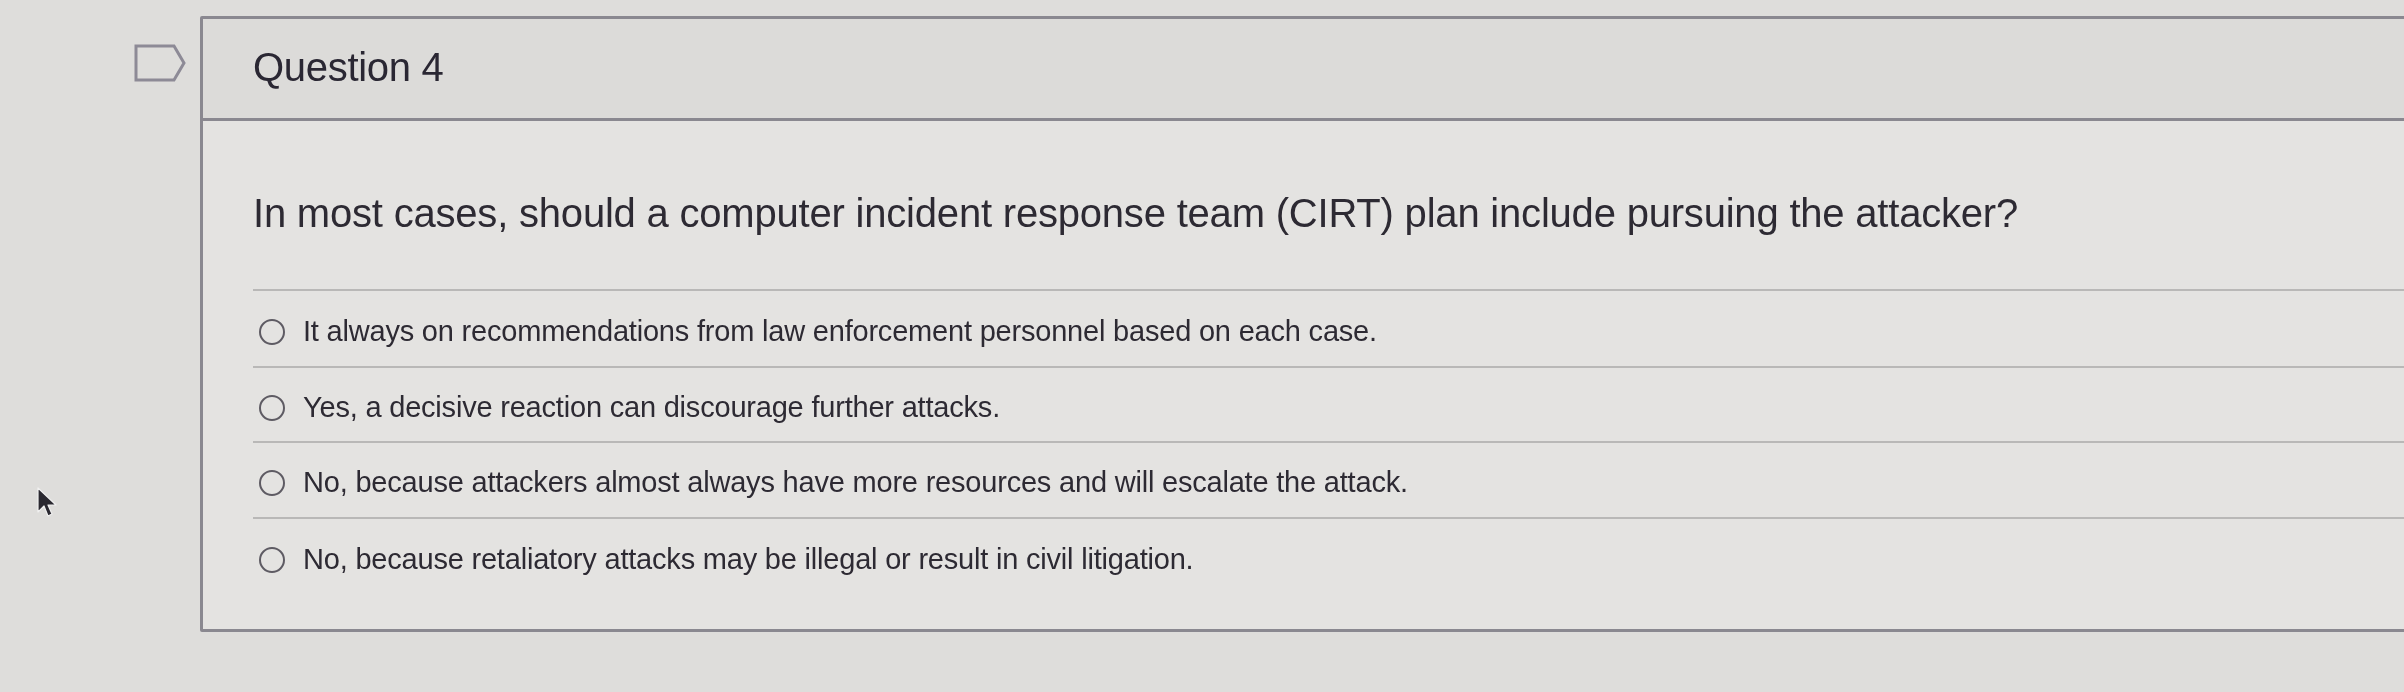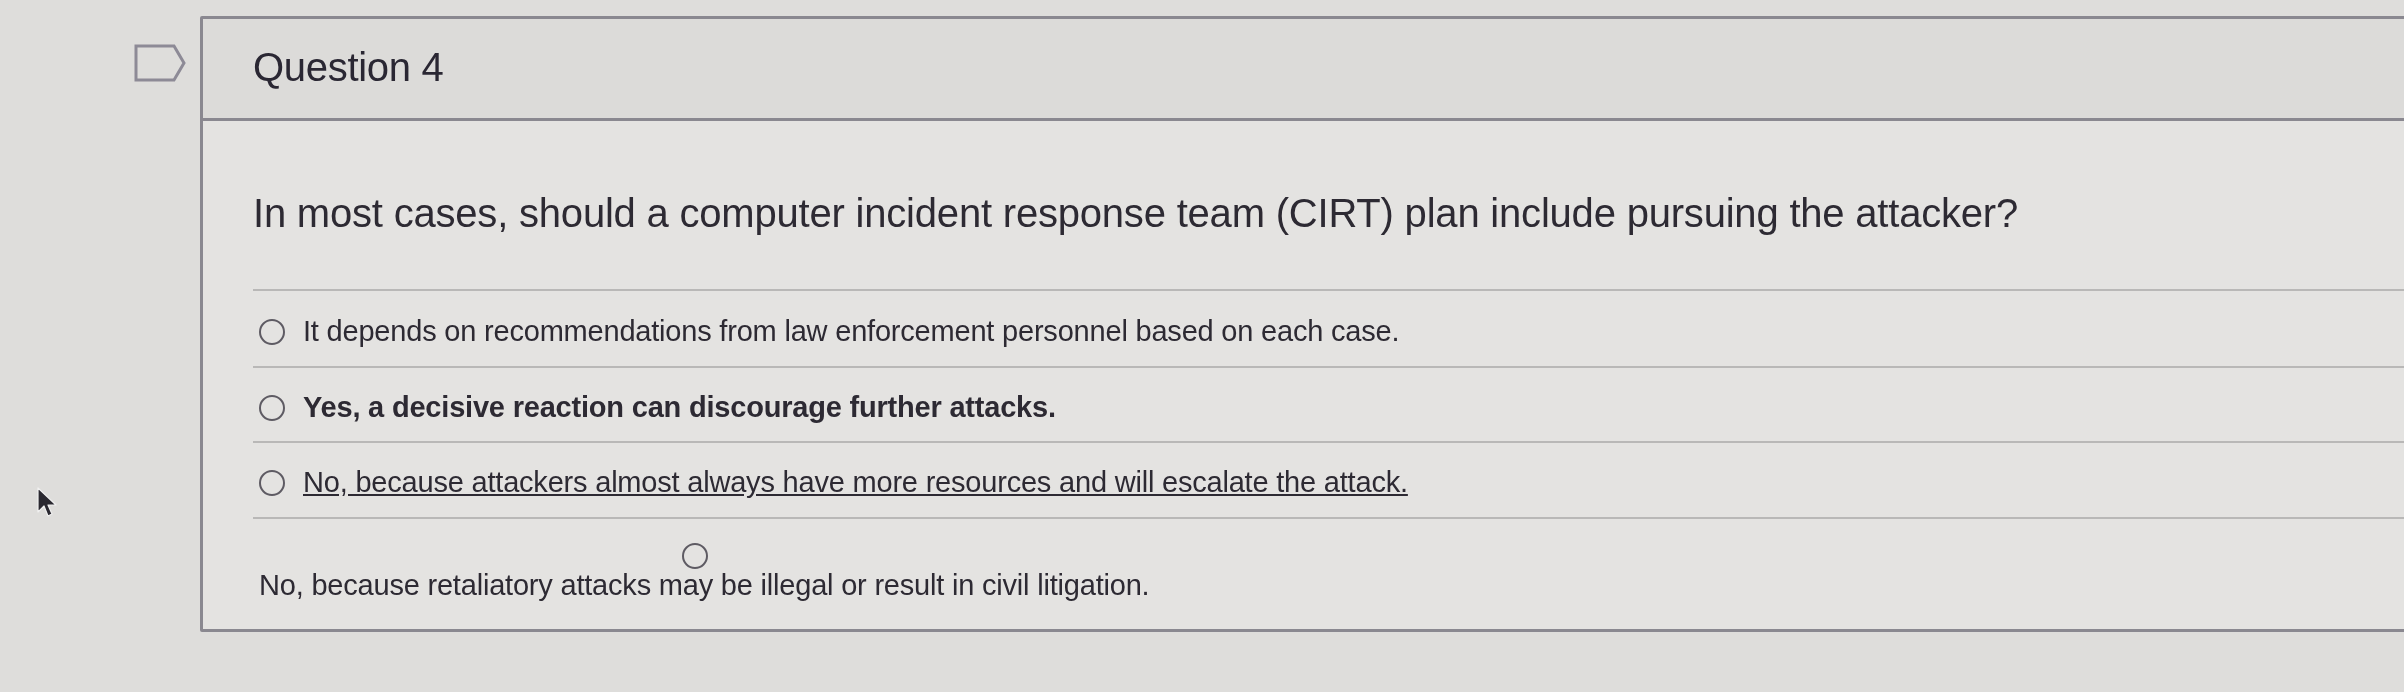--- a/index.html
+++ b/index.html
@@ -127,7 +127,7 @@
 
   <div class="answer-option" style="top:296px;">
     <span class="radio"></span>
-    <span class="answer-label">It depends on recommendations from law enforcement personnel based on each case.</span>
+    <span class="answer-label">It always on recommendations from law enforcement personnel based on each case.</span>
   </div>
 
   <div class="divider" style="top:347px;"></div>

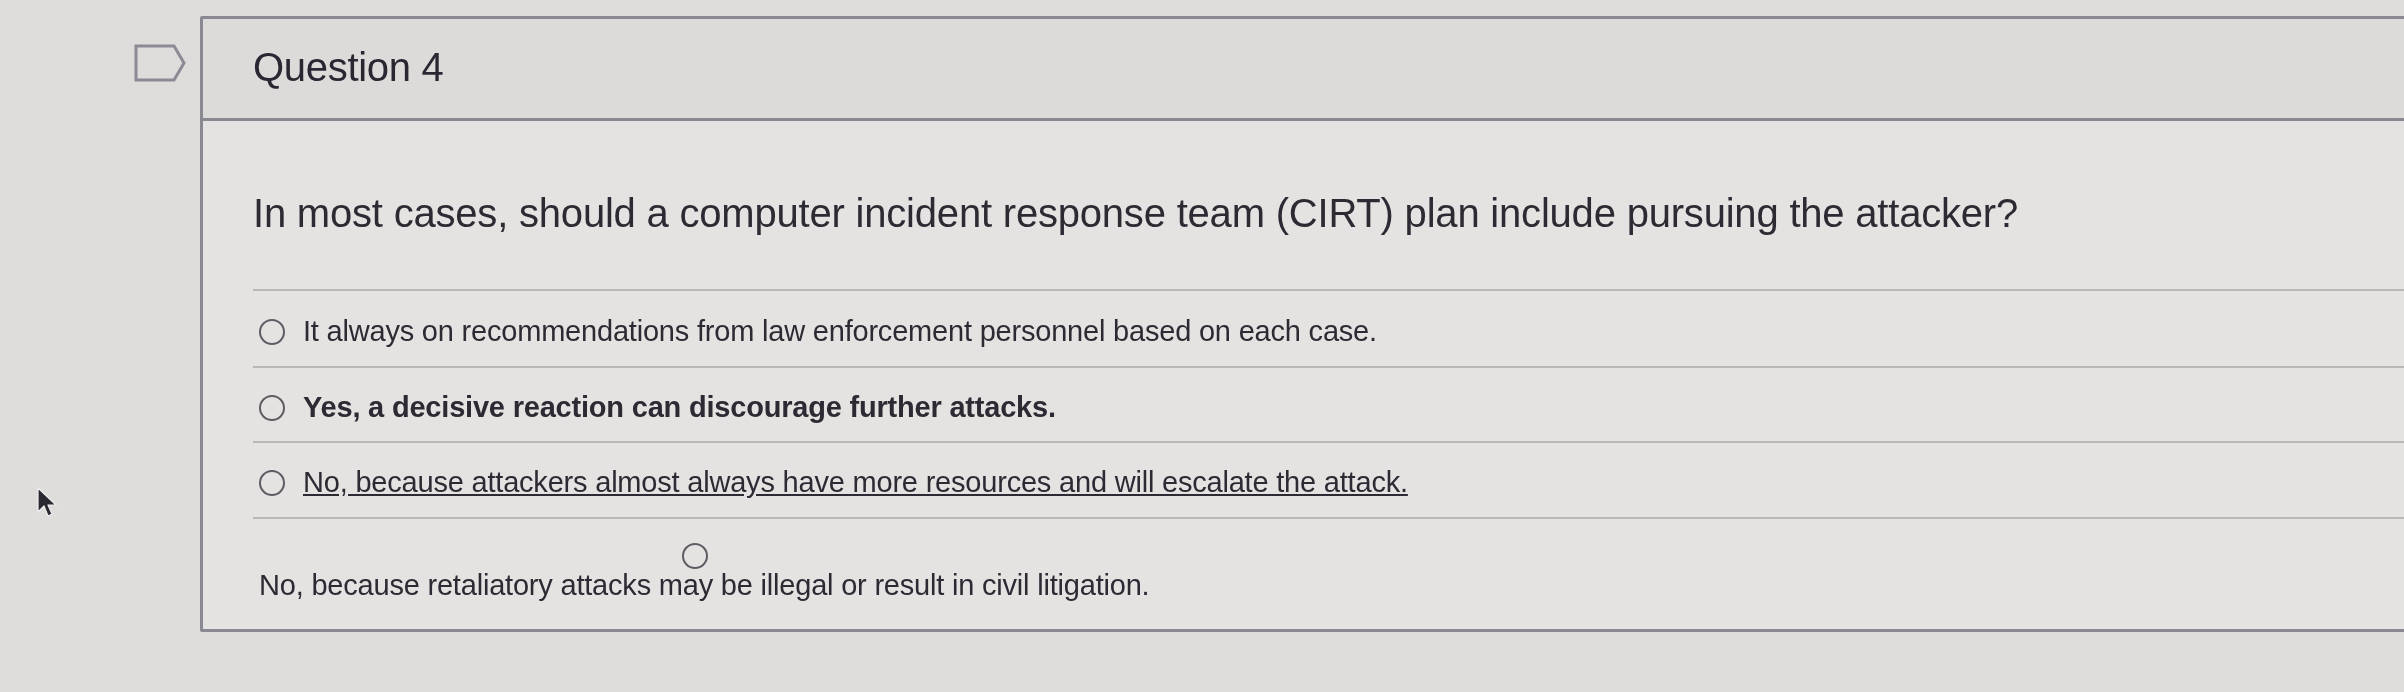--- a/index.html
+++ b/index.html
@@ -132,7 +132,7 @@
 
   <div class="divider" style="top:347px;"></div>
 
-  <div class="answer-option" style="top:372px;font-weight:bold;">
+  <div class="answer-option" style="top:372px;">
     <span class="radio"></span>
     <span class="answer-label">Yes, a decisive reaction can discourage further attacks.</span>
   </div>

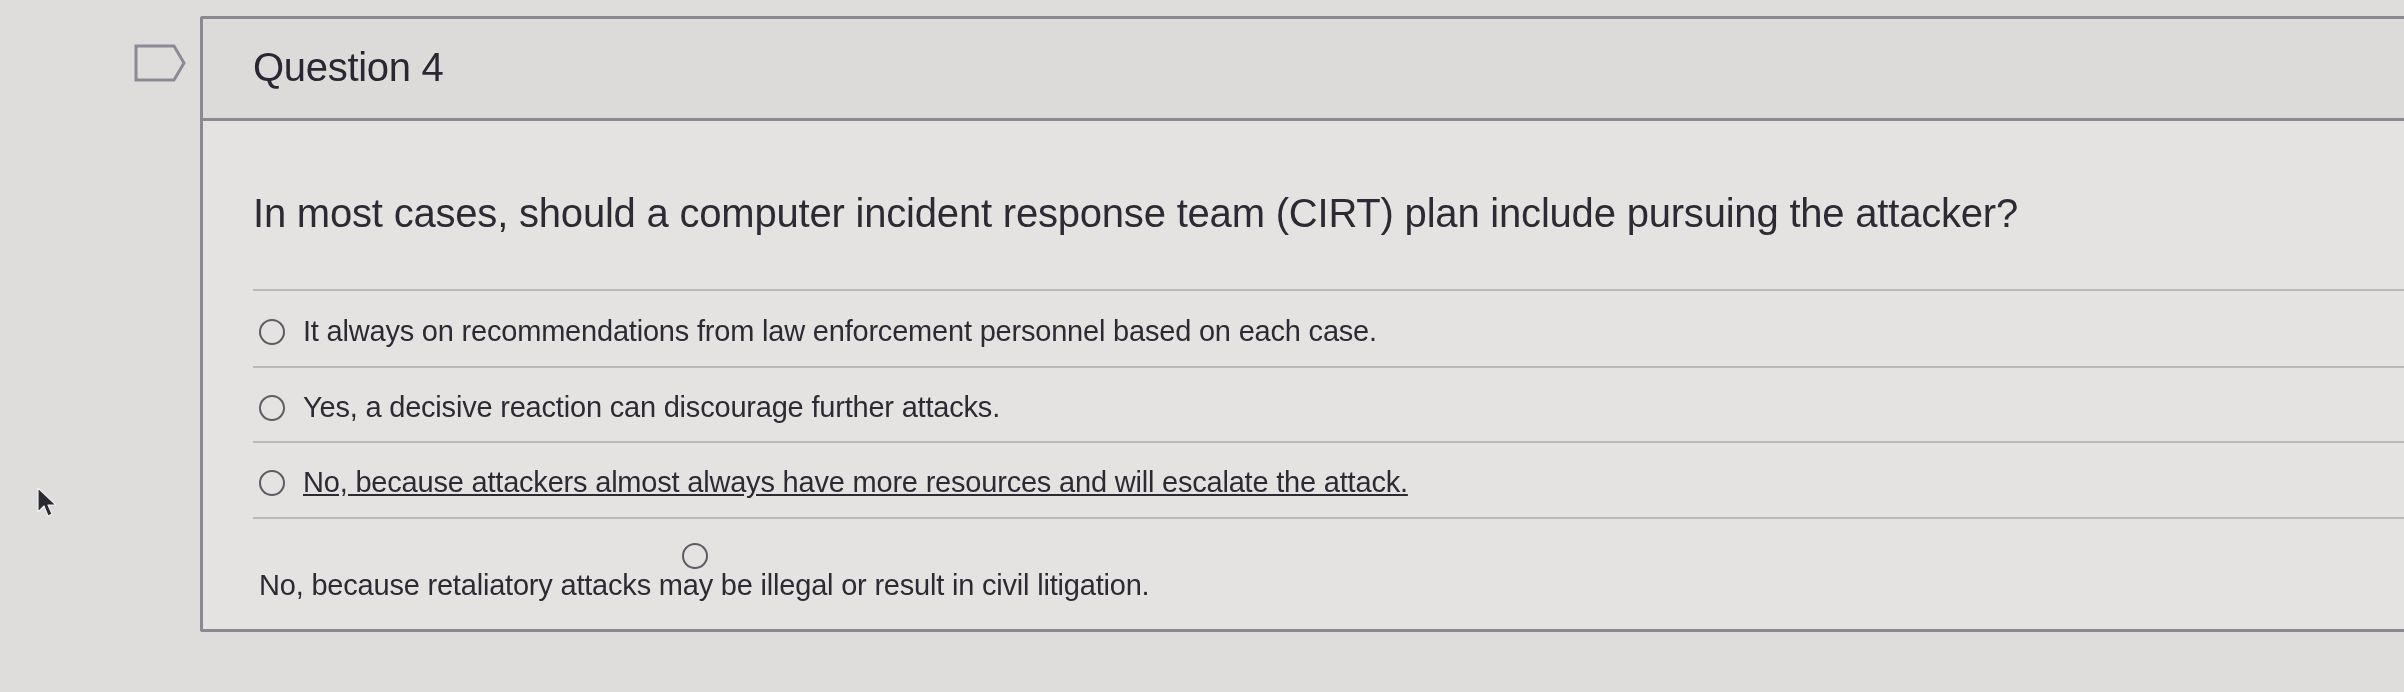--- a/index.html
+++ b/index.html
@@ -139,7 +139,7 @@
 
   <div class="divider" style="top:422px;"></div>
 
-  <div class="answer-option" style="top:447px;text-decoration:underline;">
+  <div class="answer-option" style="top:447px;">
     <span class="radio"></span>
     <span class="answer-label">No, because attackers almost always have more resources and will escalate the attack.</span>
   </div>

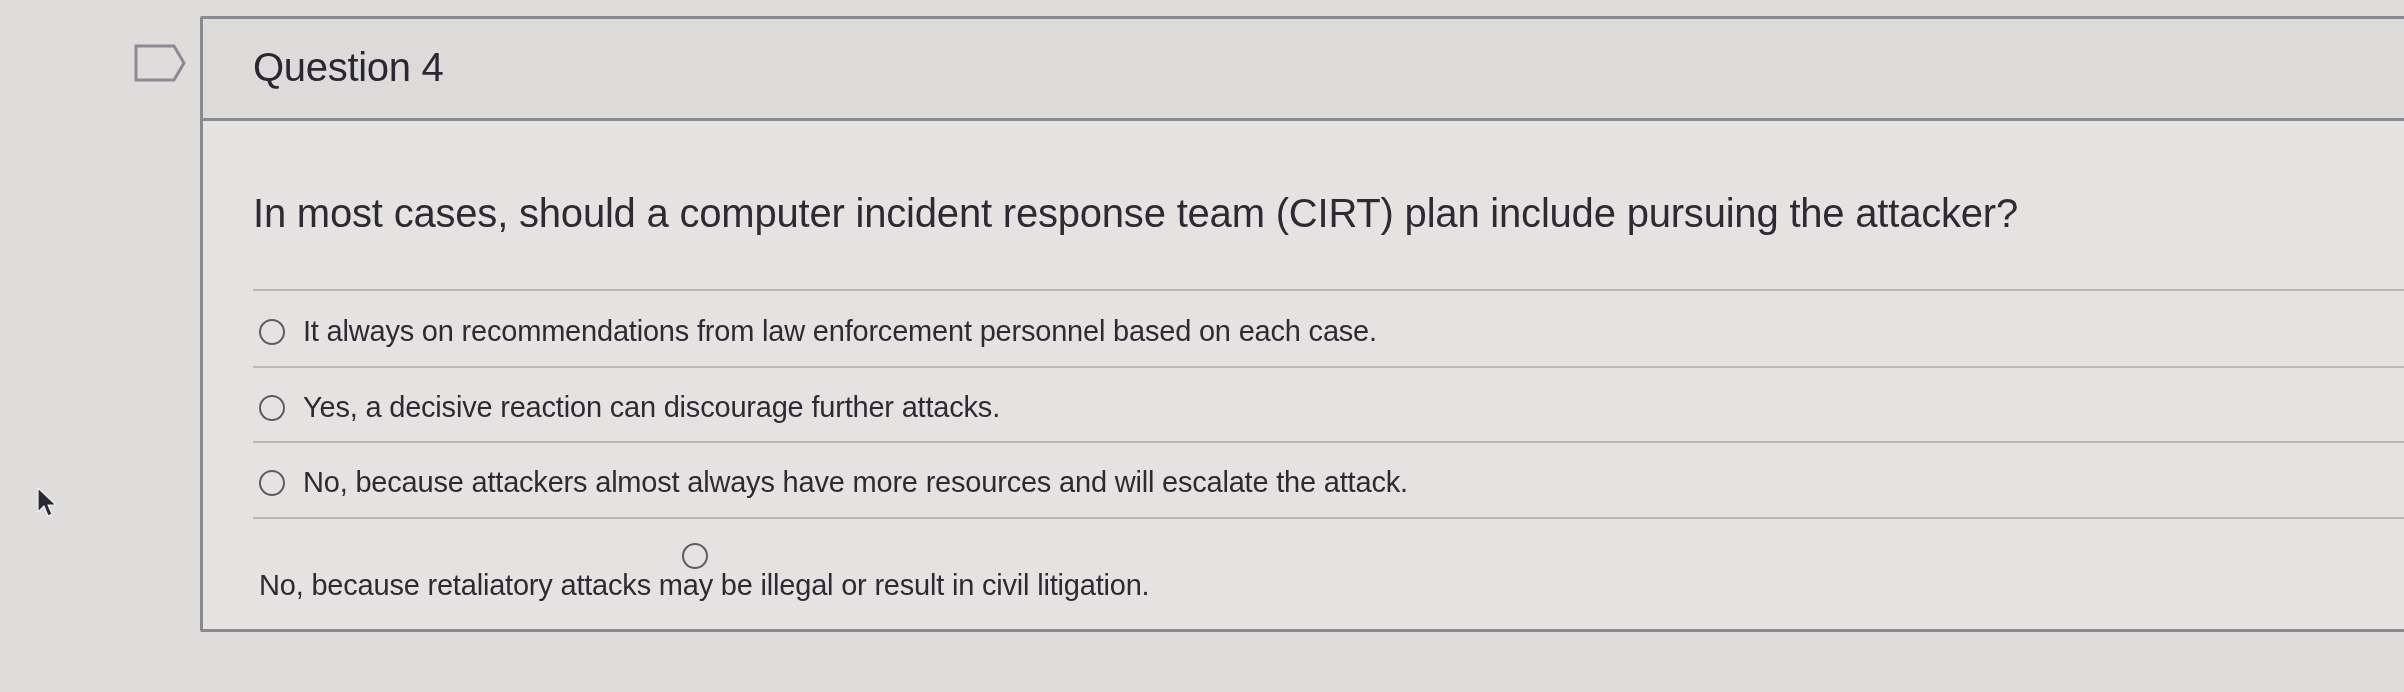--- a/index.html
+++ b/index.html
@@ -146,7 +146,7 @@
 
   <div class="divider" style="top:498px;"></div>
 
-  <div class="answer-option" style="top:524px;flex-direction:column;">
+  <div class="answer-option" style="top:524px;">
     <span class="radio"></span>
     <span class="answer-label">No, because retaliatory attacks may be illegal or result in civil litigation.</span>
   </div>

